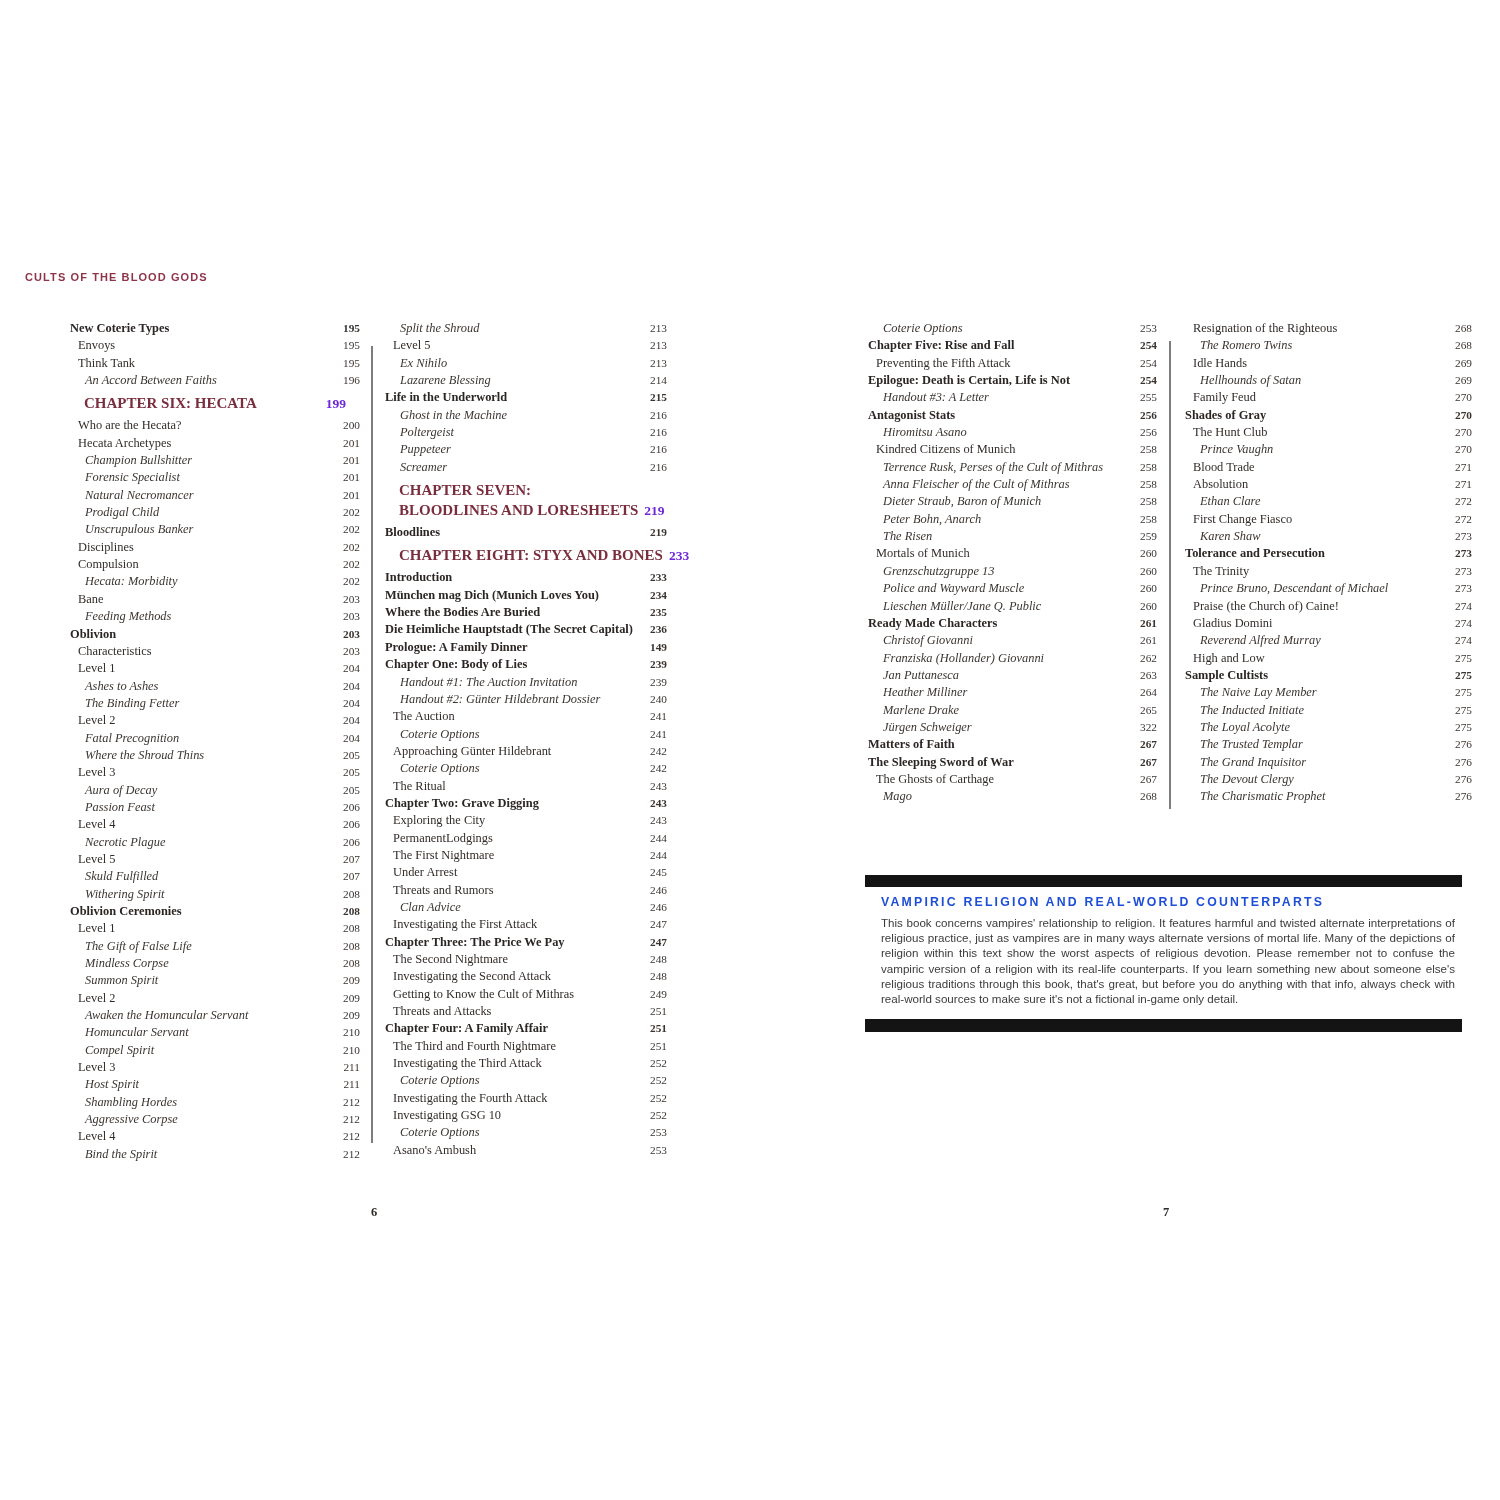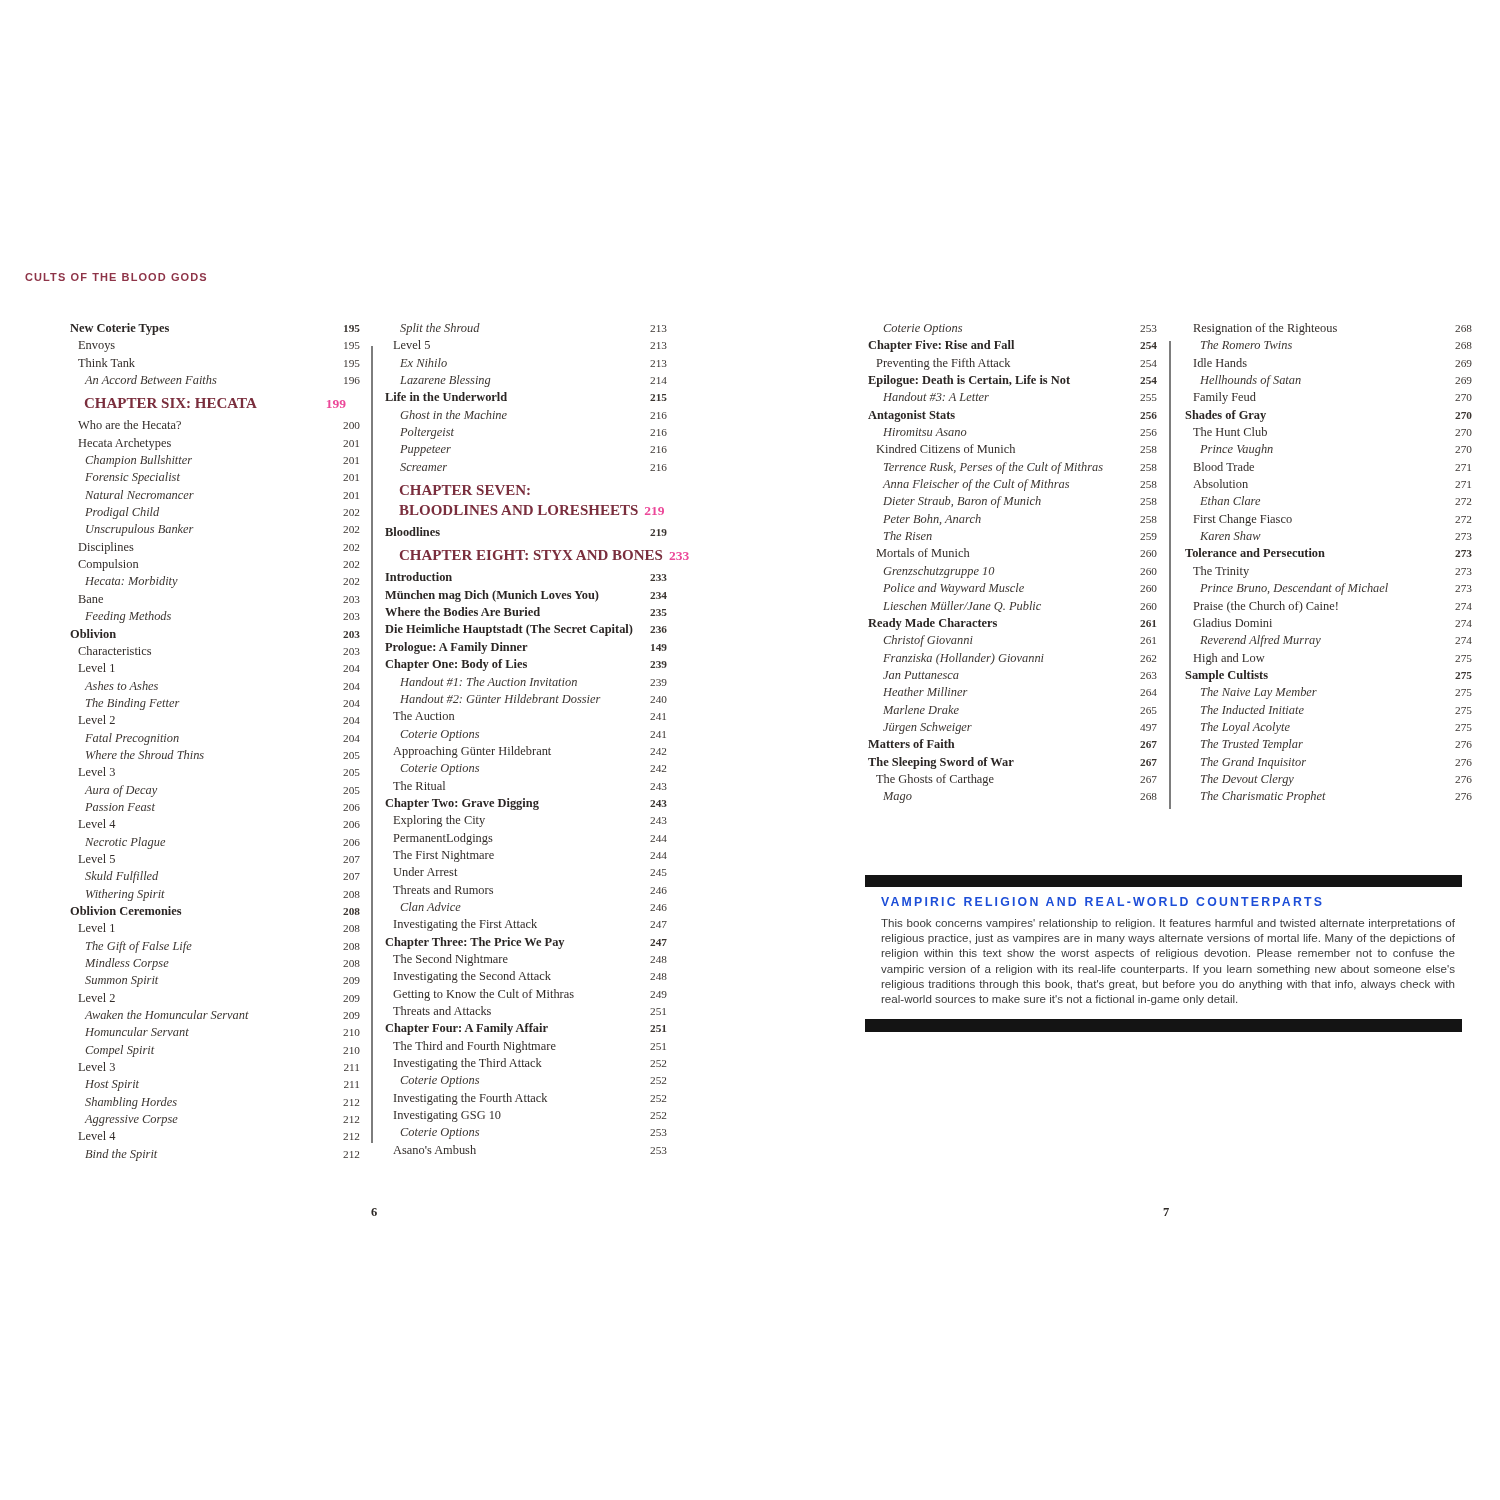--- a/index.html
+++ b/index.html
@@ -25,7 +25,7 @@
   .s-plain{color:#322c29;}
   .s-chapter{color:#7a2e3d;font-weight:bold;font-size:15px;line-height:20px;margin:4px 14px 3px;}
   .s-chapter + .s-chapter{margin-top:-3px;}
-  .s-chapter .p{font-size:13.5px;color:#ec4899;font-weight:bold;text-align:center;}
+  .s-chapter .p{font-size:13.5px;color:#6d28d9;font-weight:bold;text-align:center;}
   .i-1{padding-left:8px;}
   .i-2{padding-left:15px;}
 

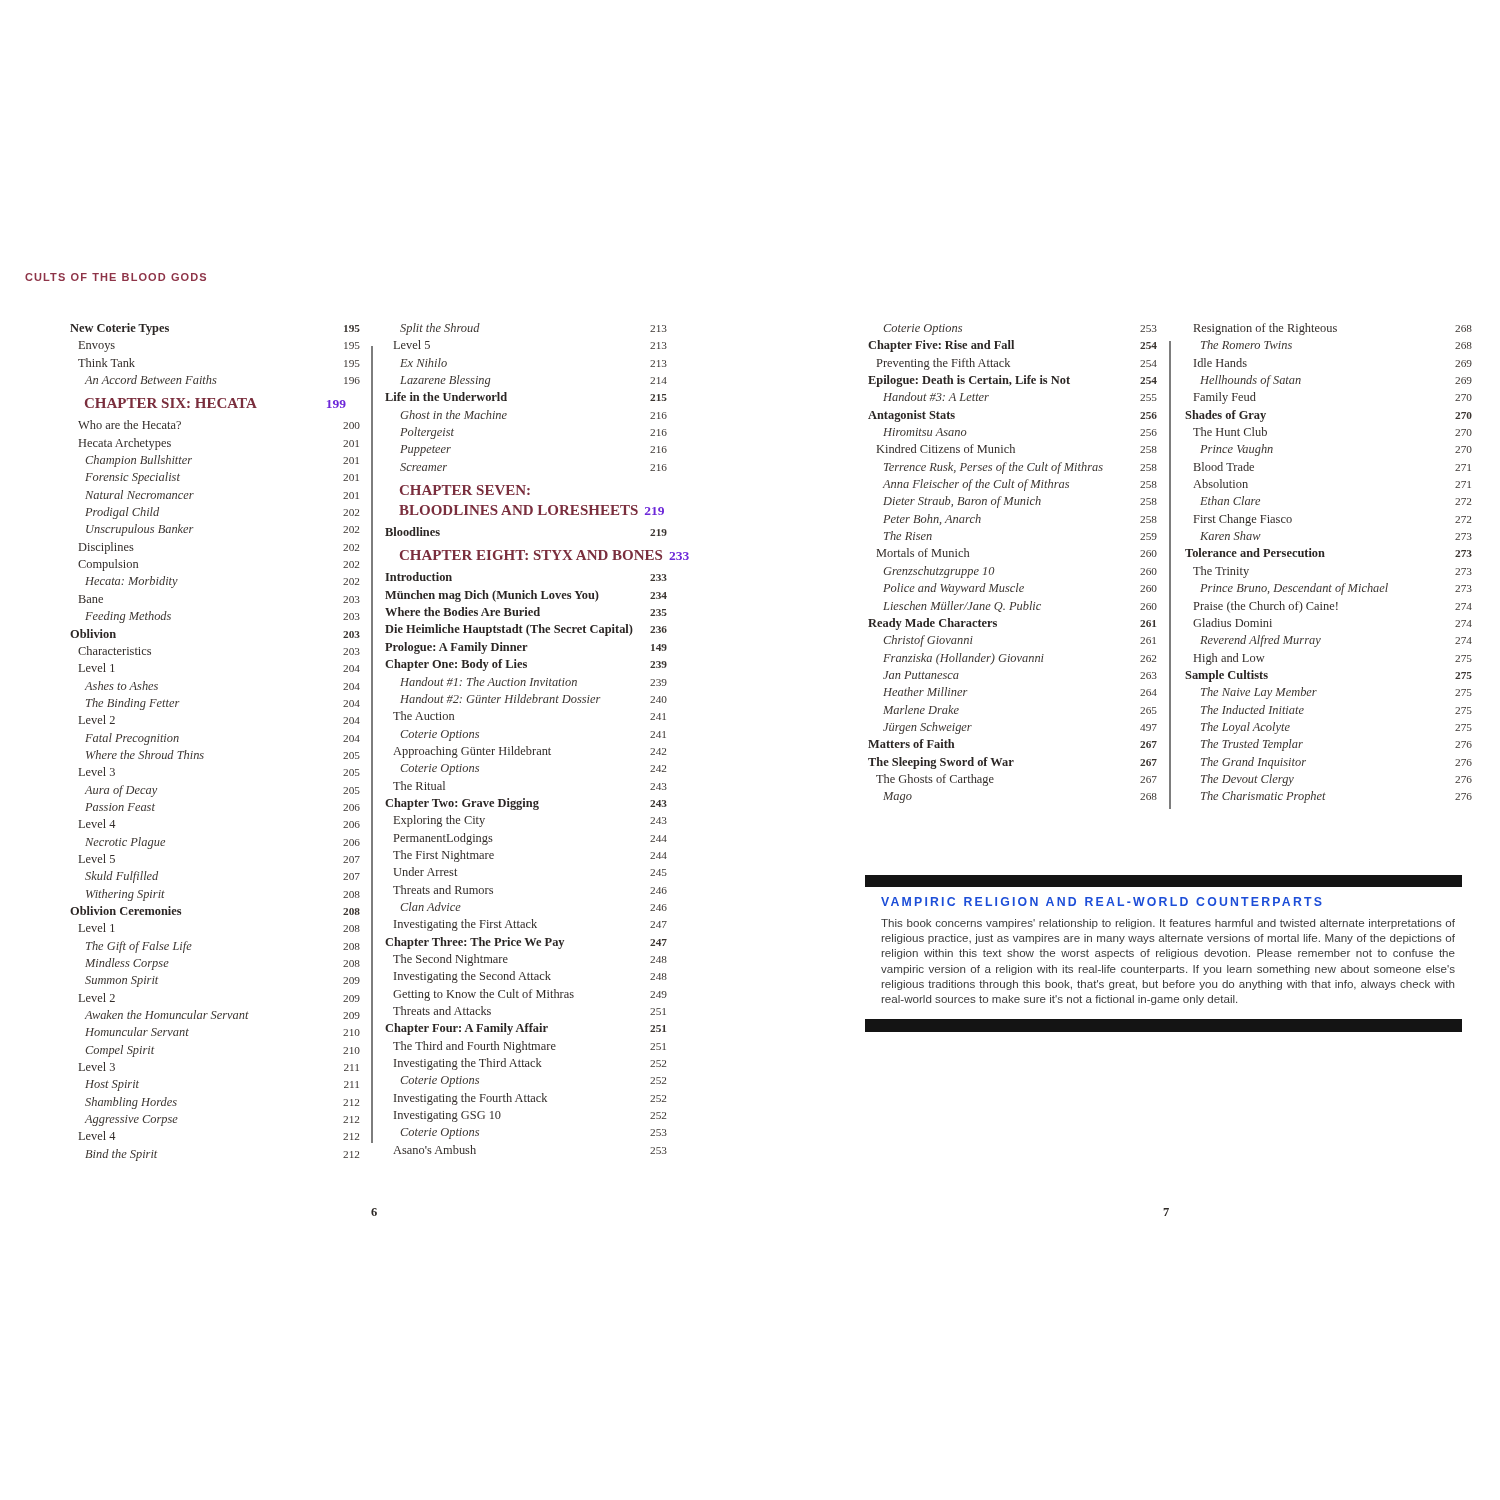--- a/index.html
+++ b/index.html
@@ -495,7 +495,7 @@
         <span class="p">260</span>
       </div>
       <div class="toc-row s-italic i-2">
-        <span class="t">Grenzschutzgruppe 10</span>
+        <span class="t">Grenzschutzgruppe 13</span>
         <span class="p">260</span>
       </div>
       <div class="toc-row s-italic i-2">

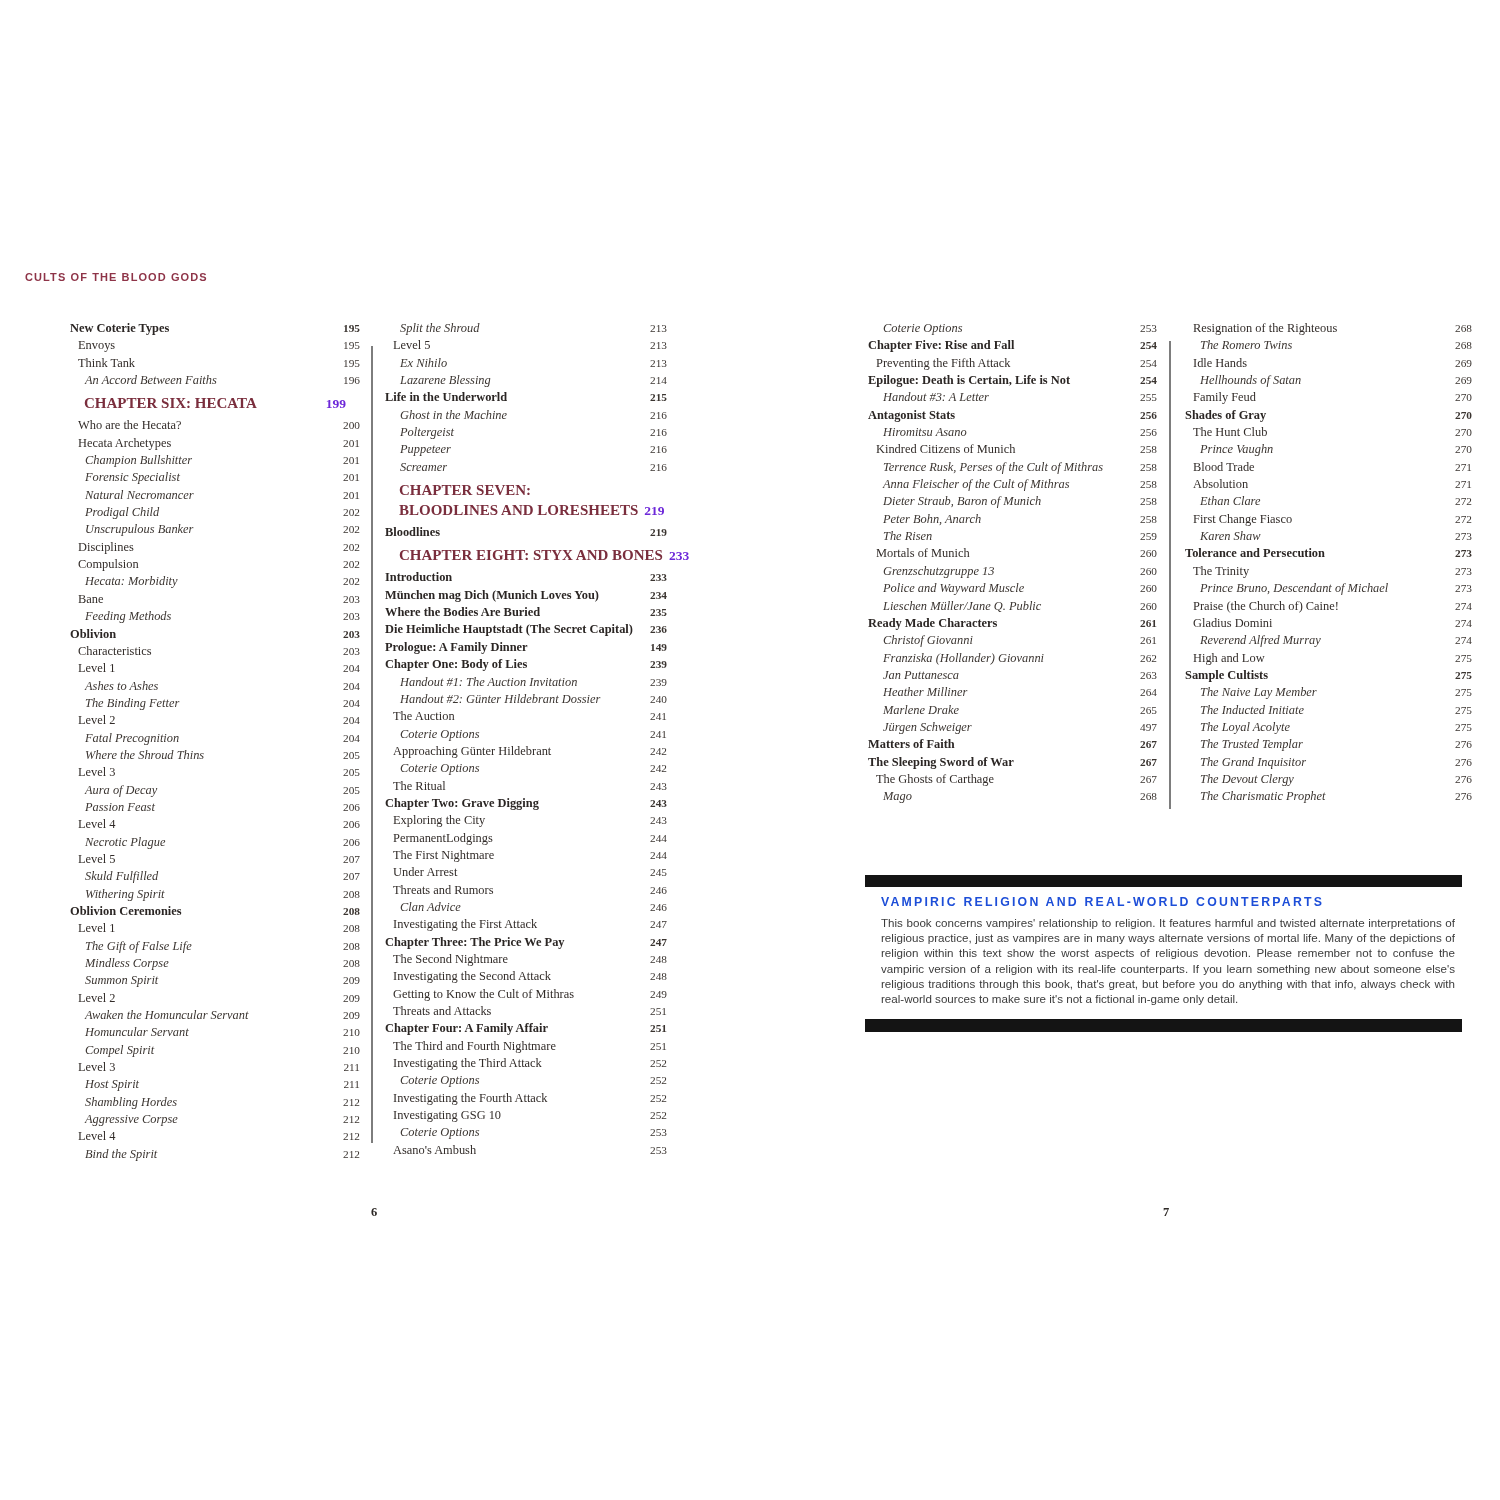--- a/index.html
+++ b/index.html
@@ -532,7 +532,7 @@
       </div>
       <div class="toc-row s-italic i-2">
         <span class="t">Jürgen Schweiger</span>
-        <span class="p">497</span>
+        <span class="p">322</span>
       </div>
       <div class="toc-row s-bold i-0">
         <span class="t">Matters of Faith</span>

